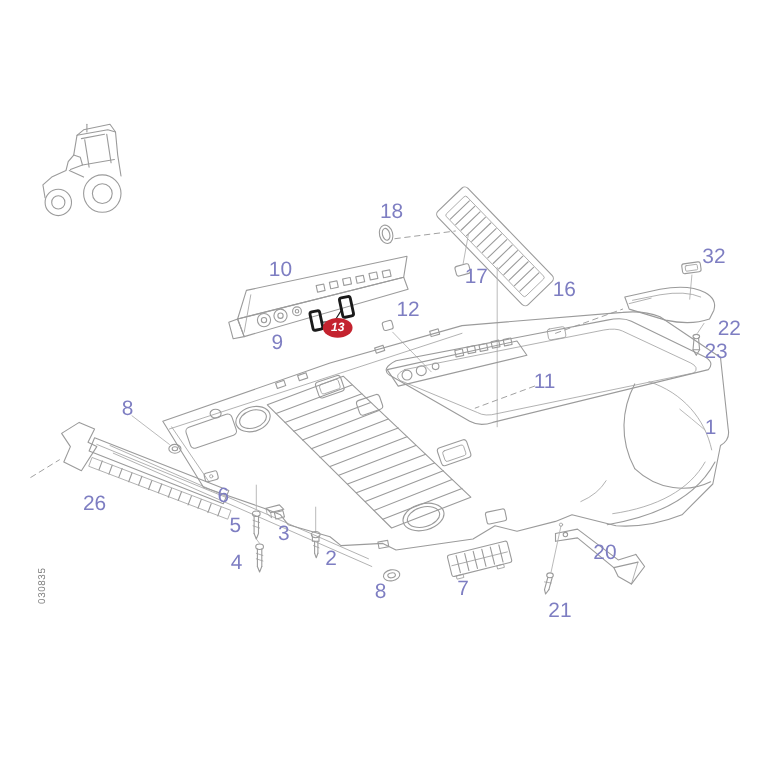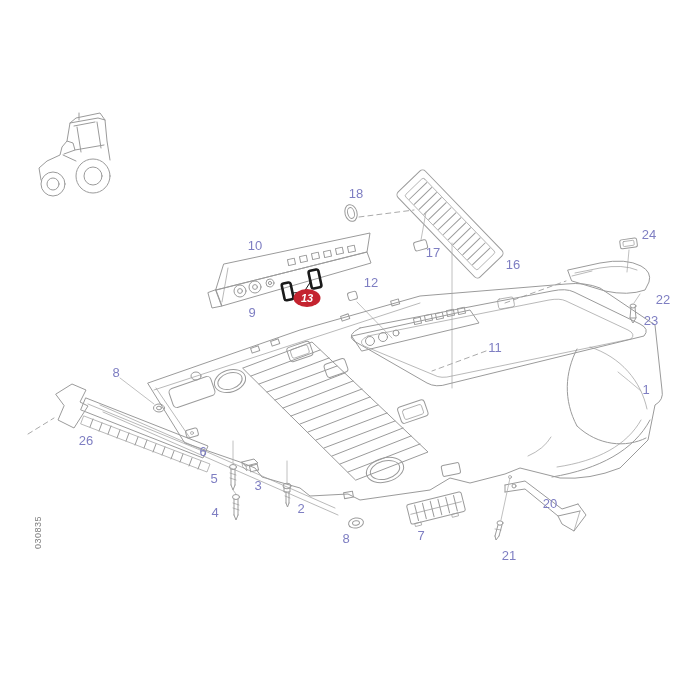--- a/index.html
+++ b/index.html
@@ -13,7 +13,7 @@
   svg.art .darkline{stroke:var(--clip-color,#1a1a1a);stroke-width:1;}
   svg.art .fine{stroke-width:.7;}
   .callout{position:absolute;transform:translate(-50%,-50%);color:var(--label-color,#7e7ec2);
-    font-size:13px;line-height:1;cursor:pointer;user-select:none;}
+    font-size:19px;line-height:1;cursor:pointer;user-select:none;}
   .callout.highlighted{background:var(--highlight-bg,#c4232f);color:var(--highlight-fg,#fff);
     font-weight:bold;font-size:11px;width:27px;height:18px;border-radius:50%;
     display:flex;align-items:center;justify-content:center;font-style:italic;}

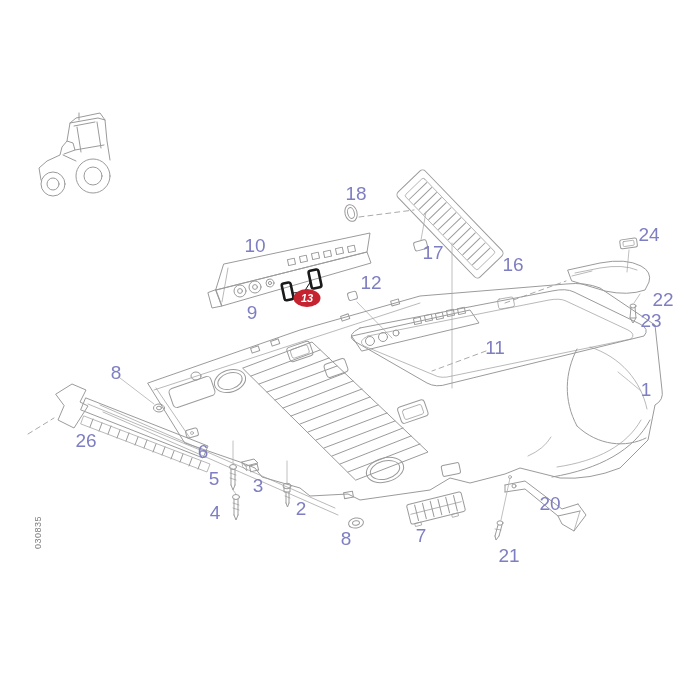--- a/index.html
+++ b/index.html
@@ -350,7 +350,7 @@
       <span class="callout" style="left: 509px; top: 545px; margin-top: 10px;">21</span>
       <span class="callout" style="left: 663px; top: 287px; margin-top: 12px;">22</span>
       <span class="callout" style="left: 651px; top: 320px;">23</span>
-      <span class="callout" style="left: 649px; top: 234px;">24</span>
+      <span class="callout" style="left: 649px; top: 234px;">32</span>
       <span class="callout" style="left: 86px; top: 440px;">26</span>
     </div>
 

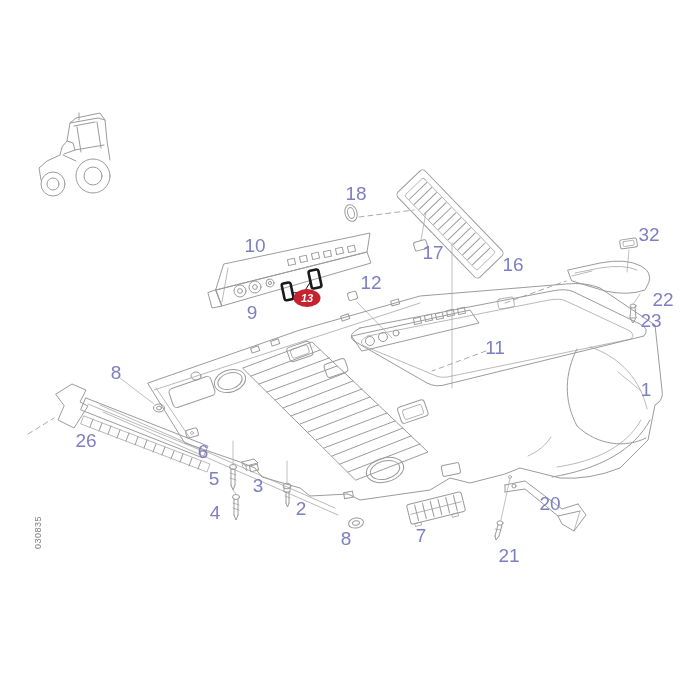--- a/index.html
+++ b/index.html
@@ -351,7 +351,7 @@
       <span class="callout" style="left: 663px; top: 287px; margin-top: 12px;">22</span>
       <span class="callout" style="left: 651px; top: 320px;">23</span>
       <span class="callout" style="left: 649px; top: 234px;">32</span>
-      <span class="callout" style="left: 86px; top: 440px;">26</span>
+      <span class="callout" style="left: 86px; top: 458px;">26</span>
     </div>
 
   <div class="code-label">030835</div>

